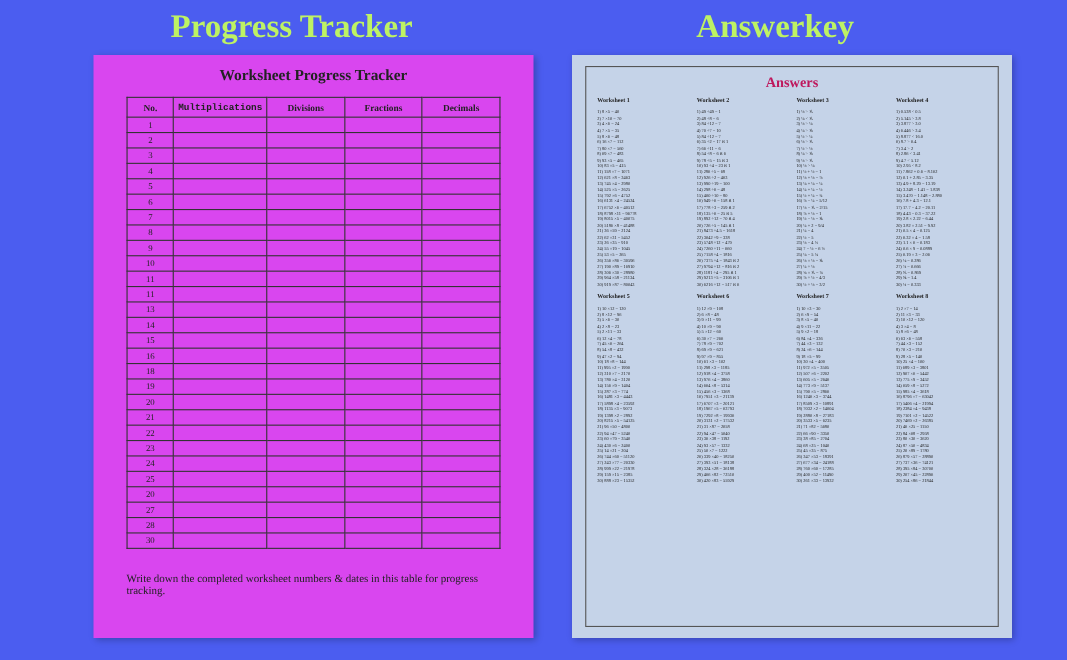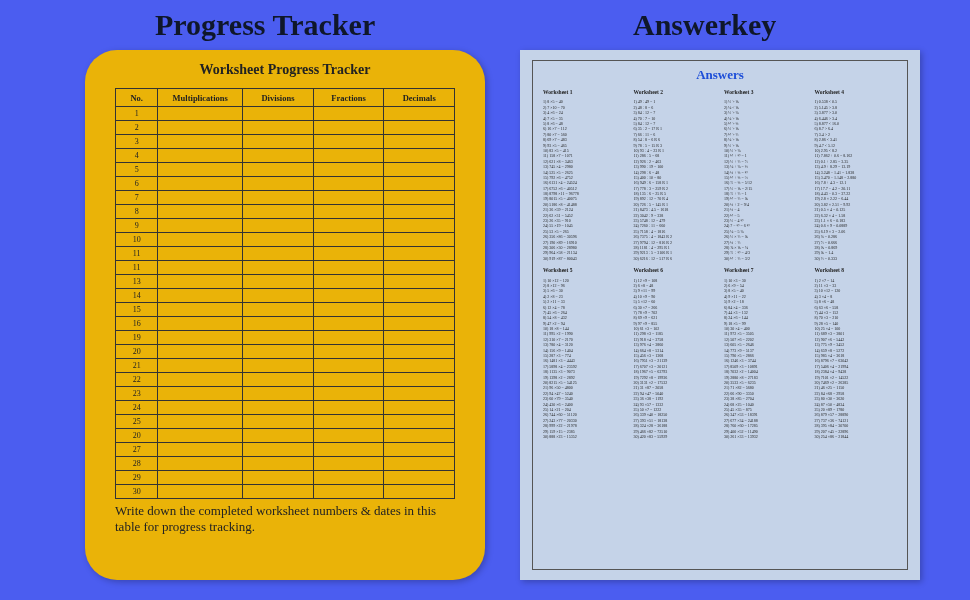--- a/index.html
+++ b/index.html
@@ -14,7 +14,7 @@
   .heading {
     position: absolute;
     top: 8px;
-    color: #0f172a;
+    color: #bef264;
     font-weight: bold;
     font-size: 30px;
     font-family: Georgia, serif;

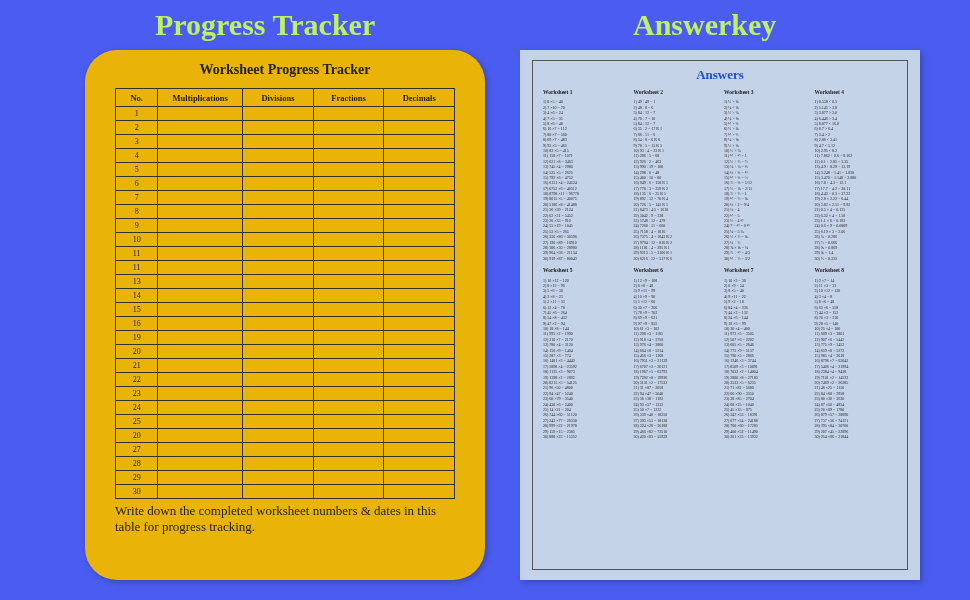--- a/index.html
+++ b/index.html
@@ -30,9 +30,8 @@
   }
   .page-left {
     left: 85px;
-    background: #eab308;
+    background: #d946ef;
     padding: 12px 30px;
-    border-radius: 32px;
   }
   .page-right {
     left: 520px;

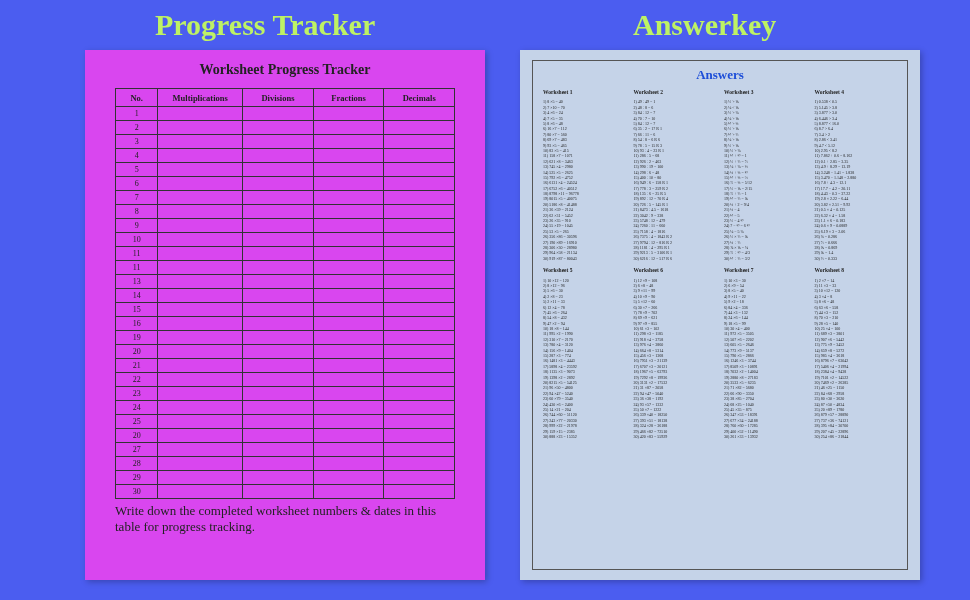--- a/index.html
+++ b/index.html
@@ -83,7 +83,7 @@
     text-align: center;
     font-weight: bold;
     font-size: 13px;
-    color: #1d4ed8;
+    color: #be185d;
     margin-bottom: 6px;
   }
   .answers-grid {

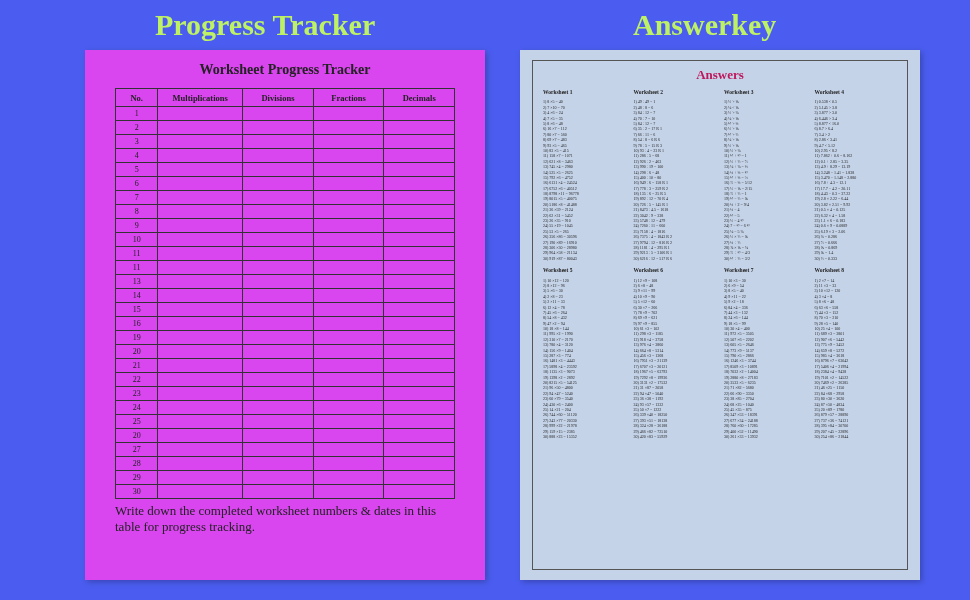--- a/index.html
+++ b/index.html
@@ -64,7 +64,7 @@
     font-size: 8.5px;
   }
   table.tracker th:nth-child(1), table.tracker td:nth-child(1) { width: 12%; }
-  table.tracker th:nth-child(2) { width: 24%; }
+  table.tracker th:nth-child(2) { width: 24%; font-family: Liberation Mono, monospace; }
   table.tracker th:nth-child(3) { width: 20%; }
   table.tracker th:nth-child(4) { width: 20%; }
   table.tracker th:nth-child(5) { width: 20%; }

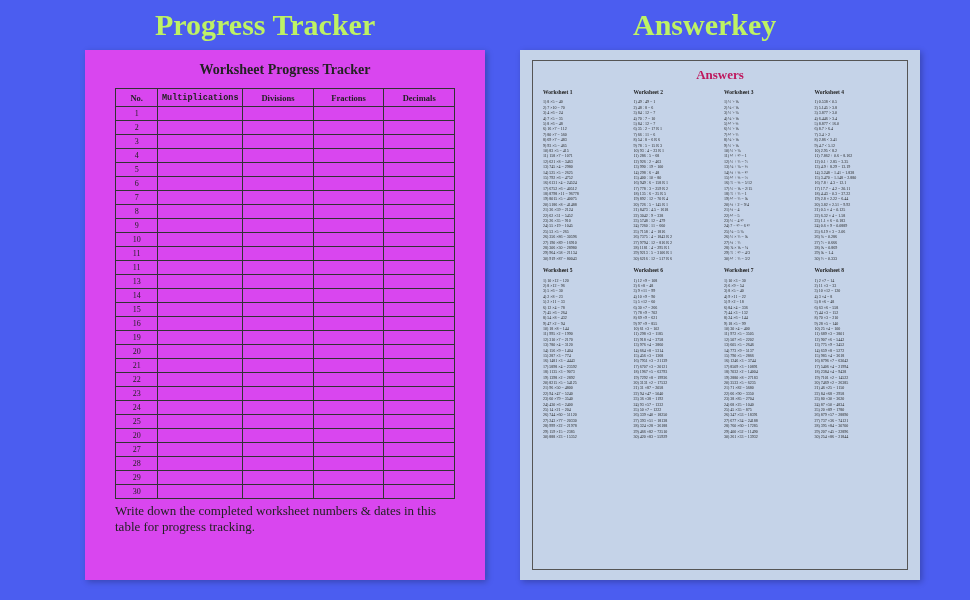--- a/index.html
+++ b/index.html
@@ -229,6 +229,13 @@
         </tr>
         <tr>
           <td>16</td>
+          <td></td>
+          <td></td>
+          <td></td>
+          <td></td>
+        </tr>
+        <tr>
+          <td>18</td>
           <td></td>
           <td></td>
           <td></td>

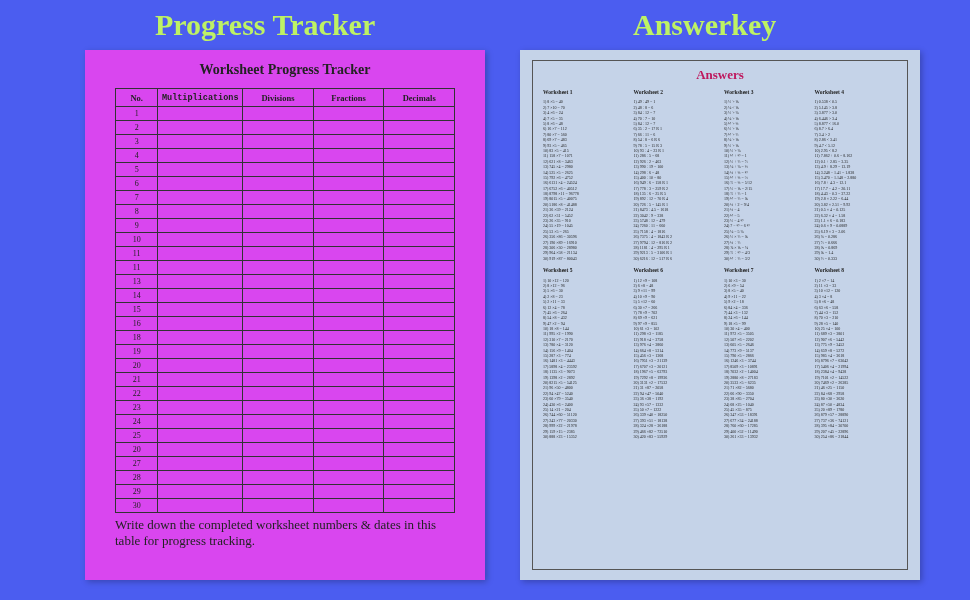--- a/index.html
+++ b/index.html
@@ -306,13 +306,6 @@
         </tr>
         <tr>
           <td>28</td>
-          <td></td>
-          <td></td>
-          <td></td>
-          <td></td>
-        </tr>
-        <tr>
-          <td>29</td>
           <td></td>
           <td></td>
           <td></td>

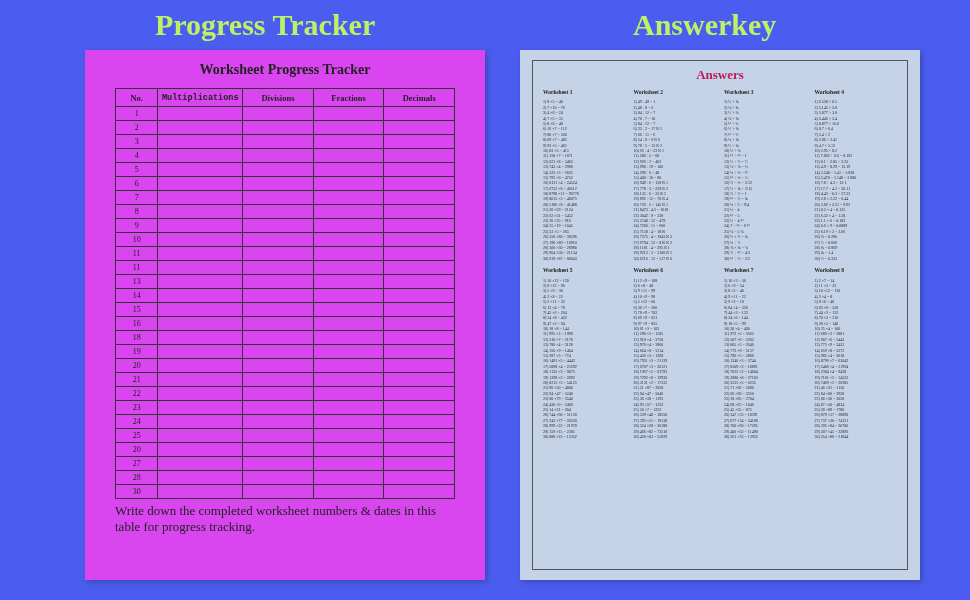--- a/index.html
+++ b/index.html
@@ -69,8 +69,8 @@
   table.tracker th:nth-child(4) { width: 20%; }
   table.tracker th:nth-child(5) { width: 20%; }
   .tracker-footer {
-    font-size: 13px;
-    margin-top: 4px;
+    font-size: 10px;
+    margin-top: 22px;
     color: #222;
     text-align: left;
   }

